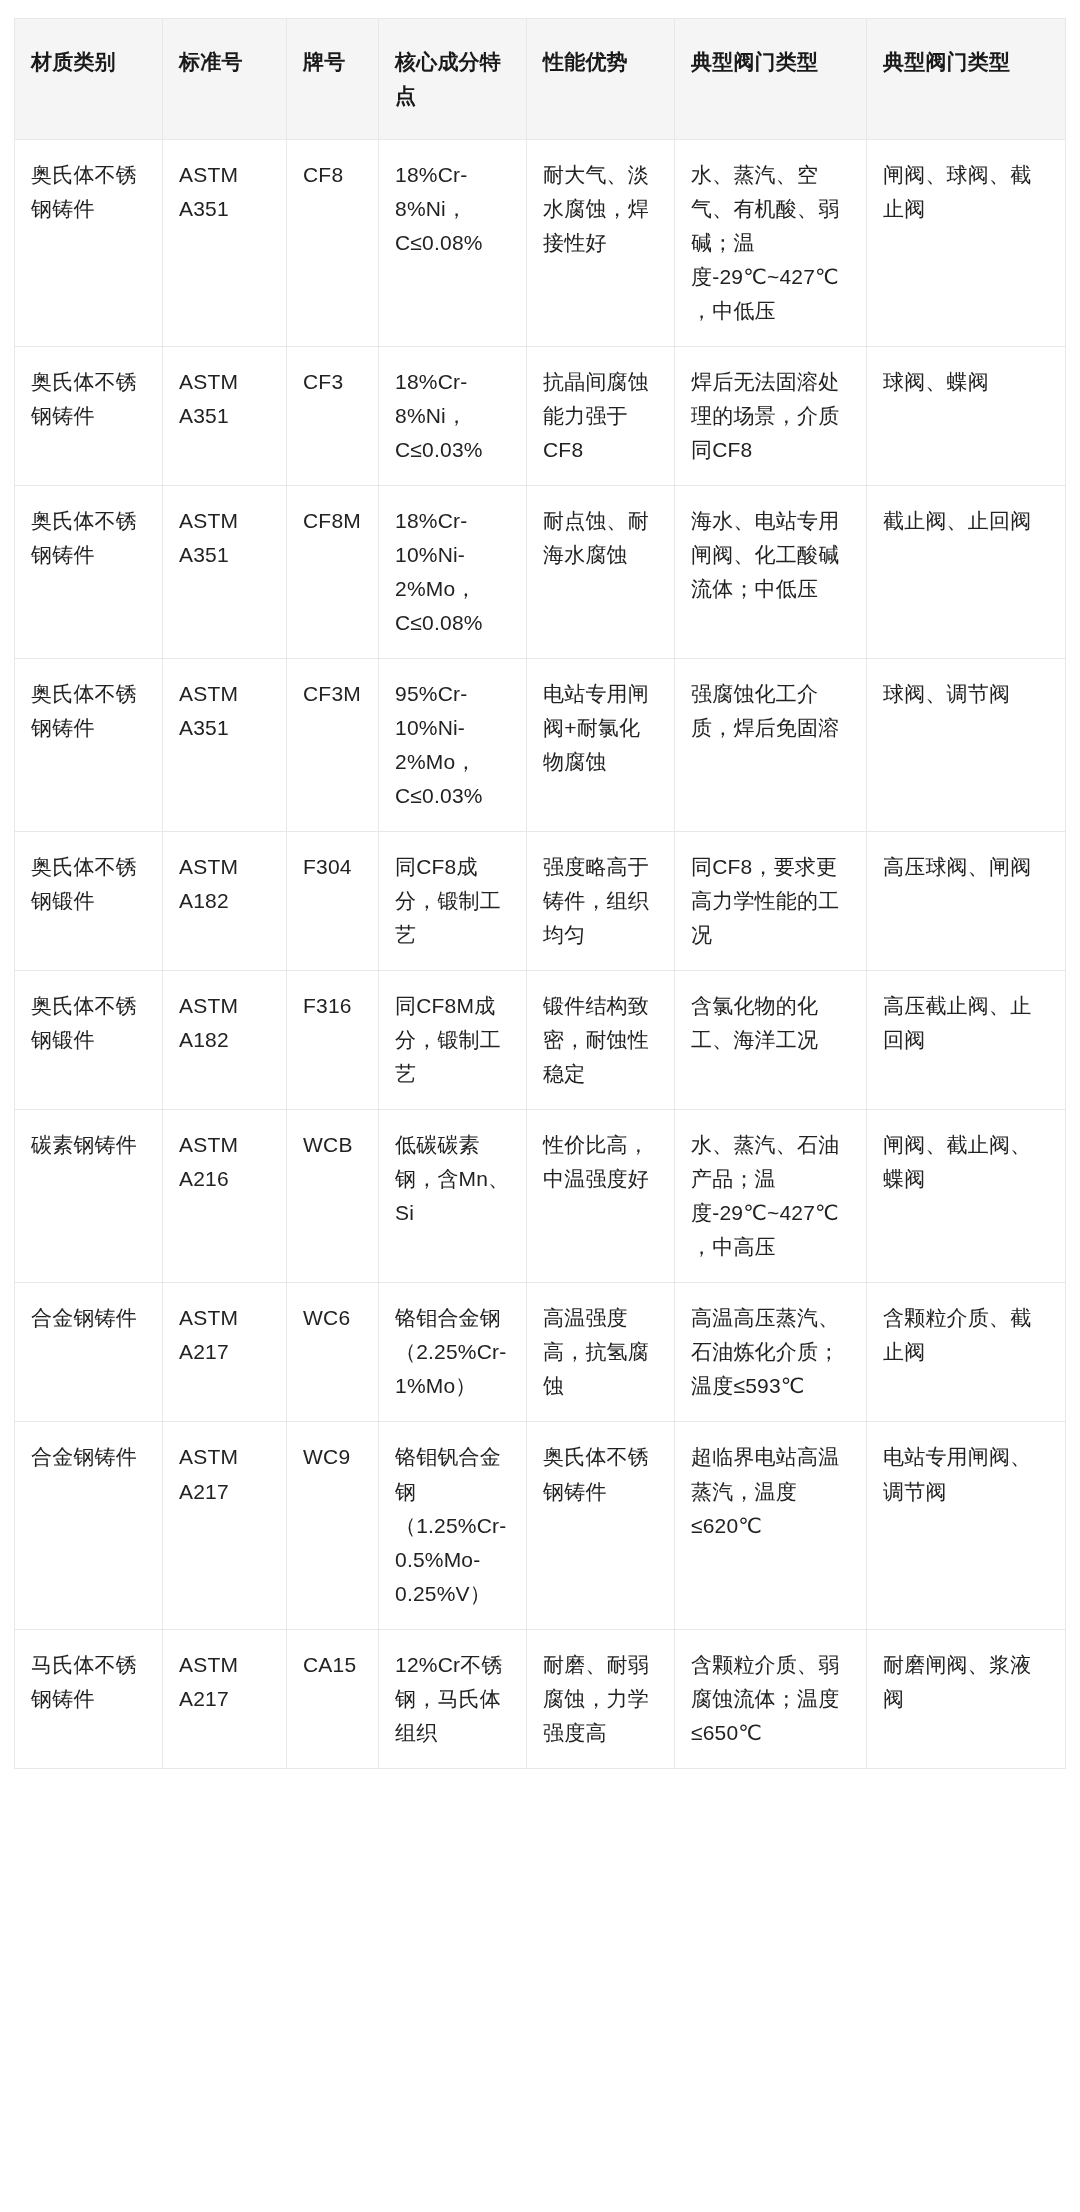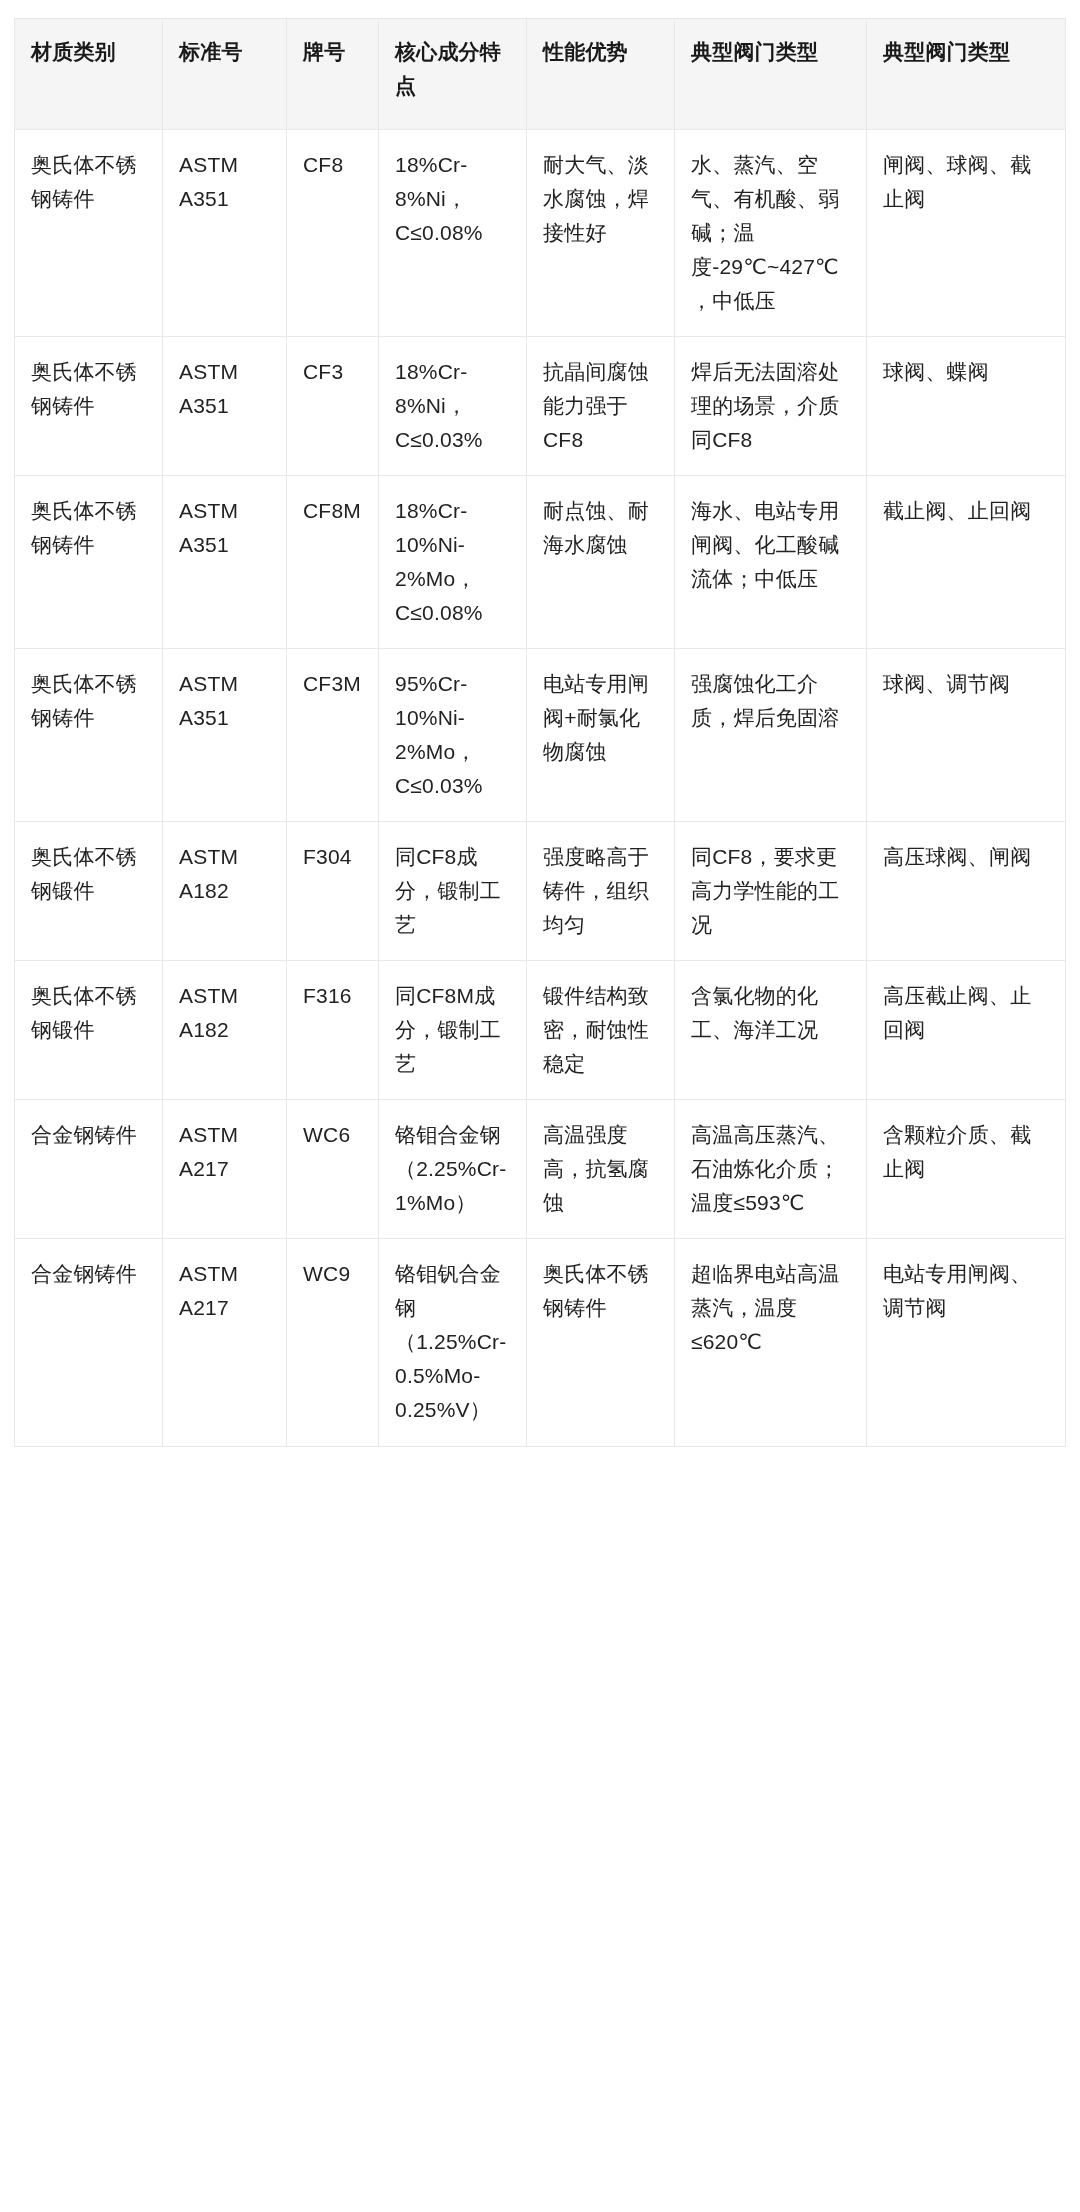--- a/index.html
+++ b/index.html
@@ -42,7 +42,7 @@
     background: #f5f5f5;
     font-weight: 700;
     color: #1a1a1a;
-    padding-top: 16px;
+    padding-top: 26px;
     padding-bottom: 26px;
   }
   table.material-table tbody td {

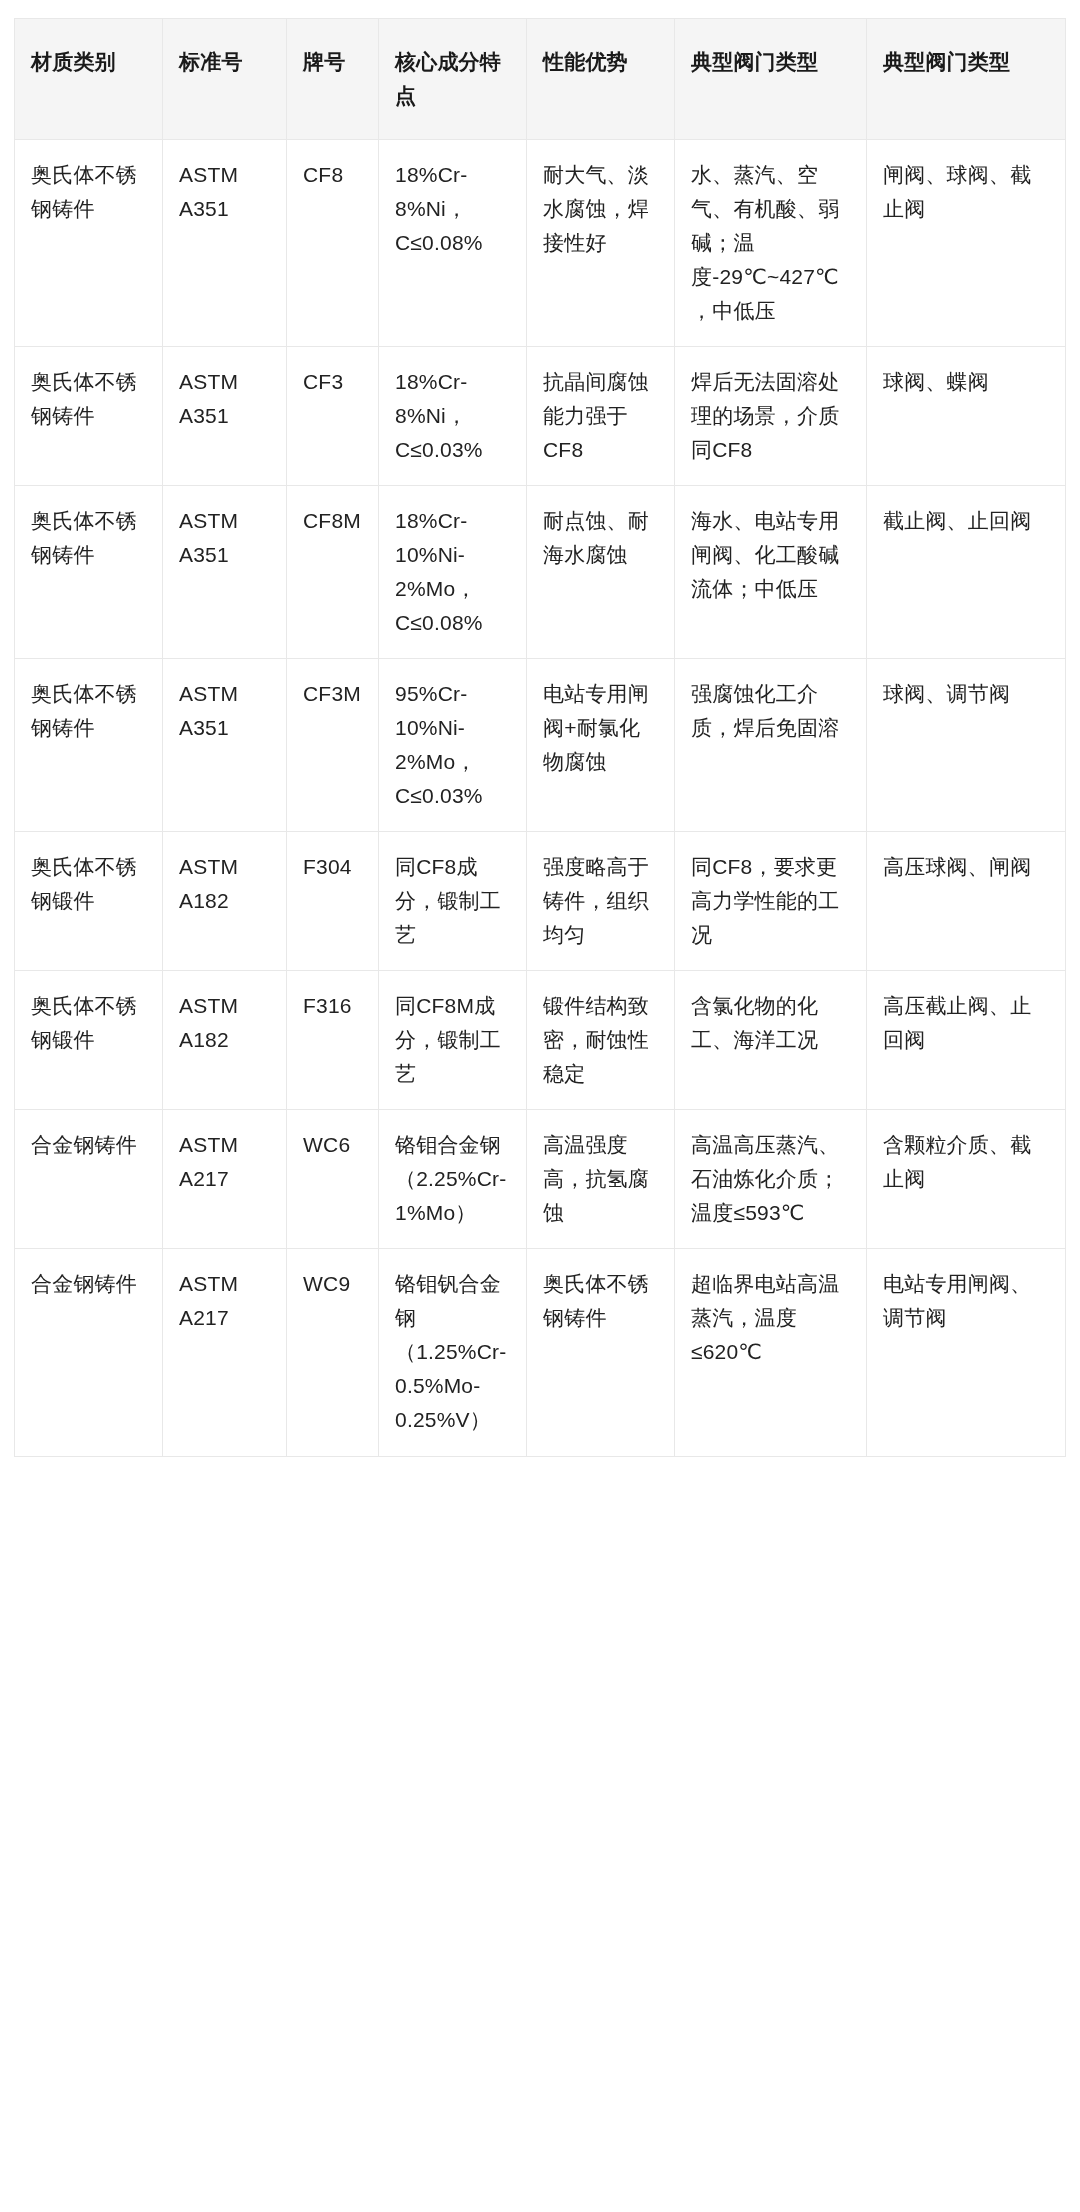--- a/index.html
+++ b/index.html
@@ -140,6 +140,15 @@
         <td>高压截止阀、止回阀</td>
       </tr>
       <tr>
+        <td>碳素钢铸件</td>
+        <td>ASTM A216</td>
+        <td>WCB</td>
+        <td>低碳碳素钢，含Mn、Si</td>
+        <td>性价比高，中温强度好</td>
+        <td>水、蒸汽、石油产品；温度-29℃~427℃，中高压</td>
+        <td>闸阀、截止阀、蝶阀</td>
+      </tr>
+      <tr>
         <td>合金钢铸件</td>
         <td>ASTM A217</td>
         <td>WC6</td>

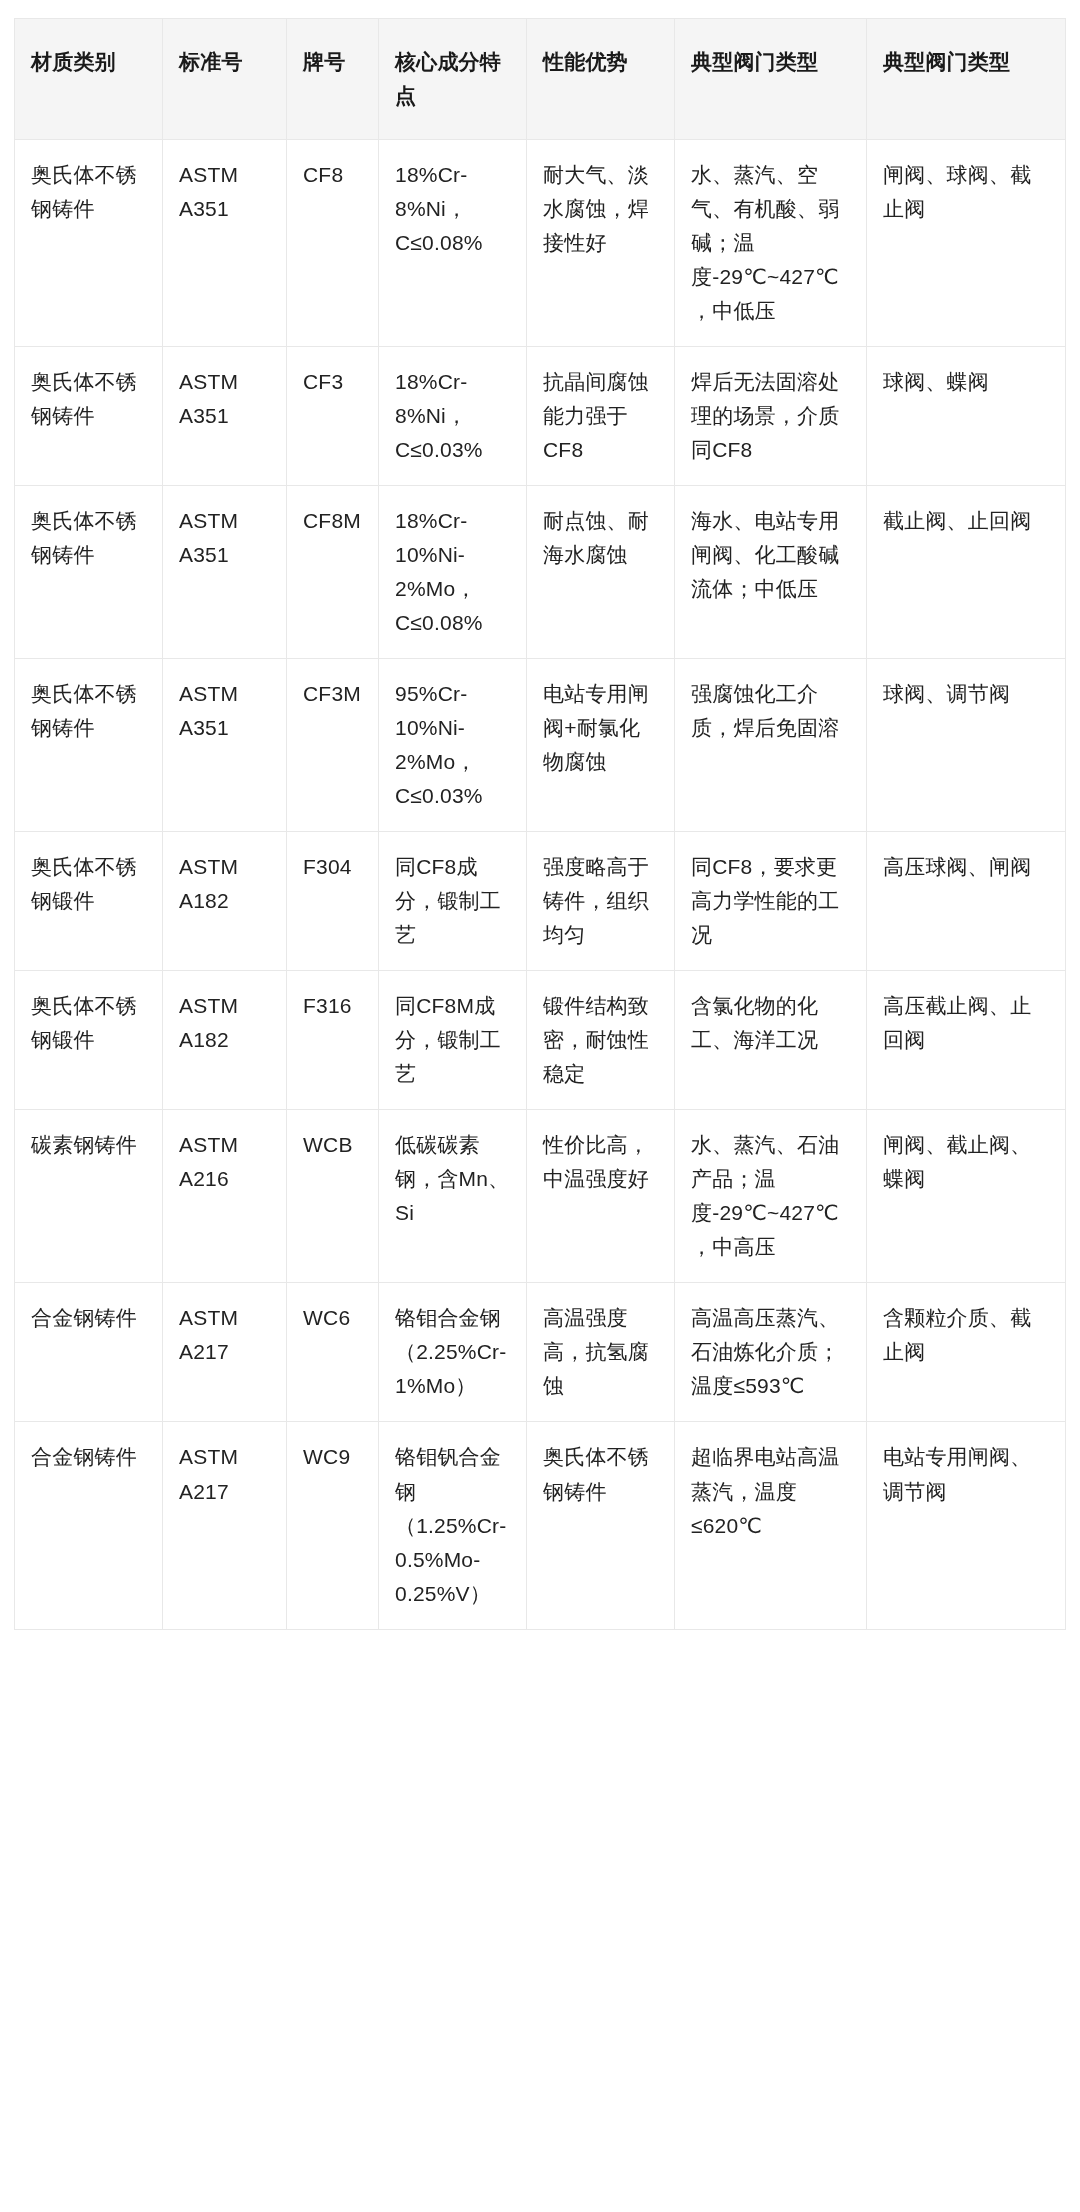--- a/index.html
+++ b/index.html
@@ -166,6 +166,15 @@
         <td>超临界电站高温蒸汽，温度≤620℃</td>
         <td>电站专用闸阀、调节阀</td>
       </tr>
+      <tr>
+        <td>马氏体不锈钢铸件</td>
+        <td>ASTM A217</td>
+        <td>CA15</td>
+        <td>12%Cr不锈钢，马氏体组织</td>
+        <td>耐磨、耐弱腐蚀，力学强度高</td>
+        <td>含颗粒介质、弱腐蚀流体；温度≤650℃</td>
+        <td>耐磨闸阀、浆液阀</td>
+      </tr>
     </tbody>
   </table>
 </div>

